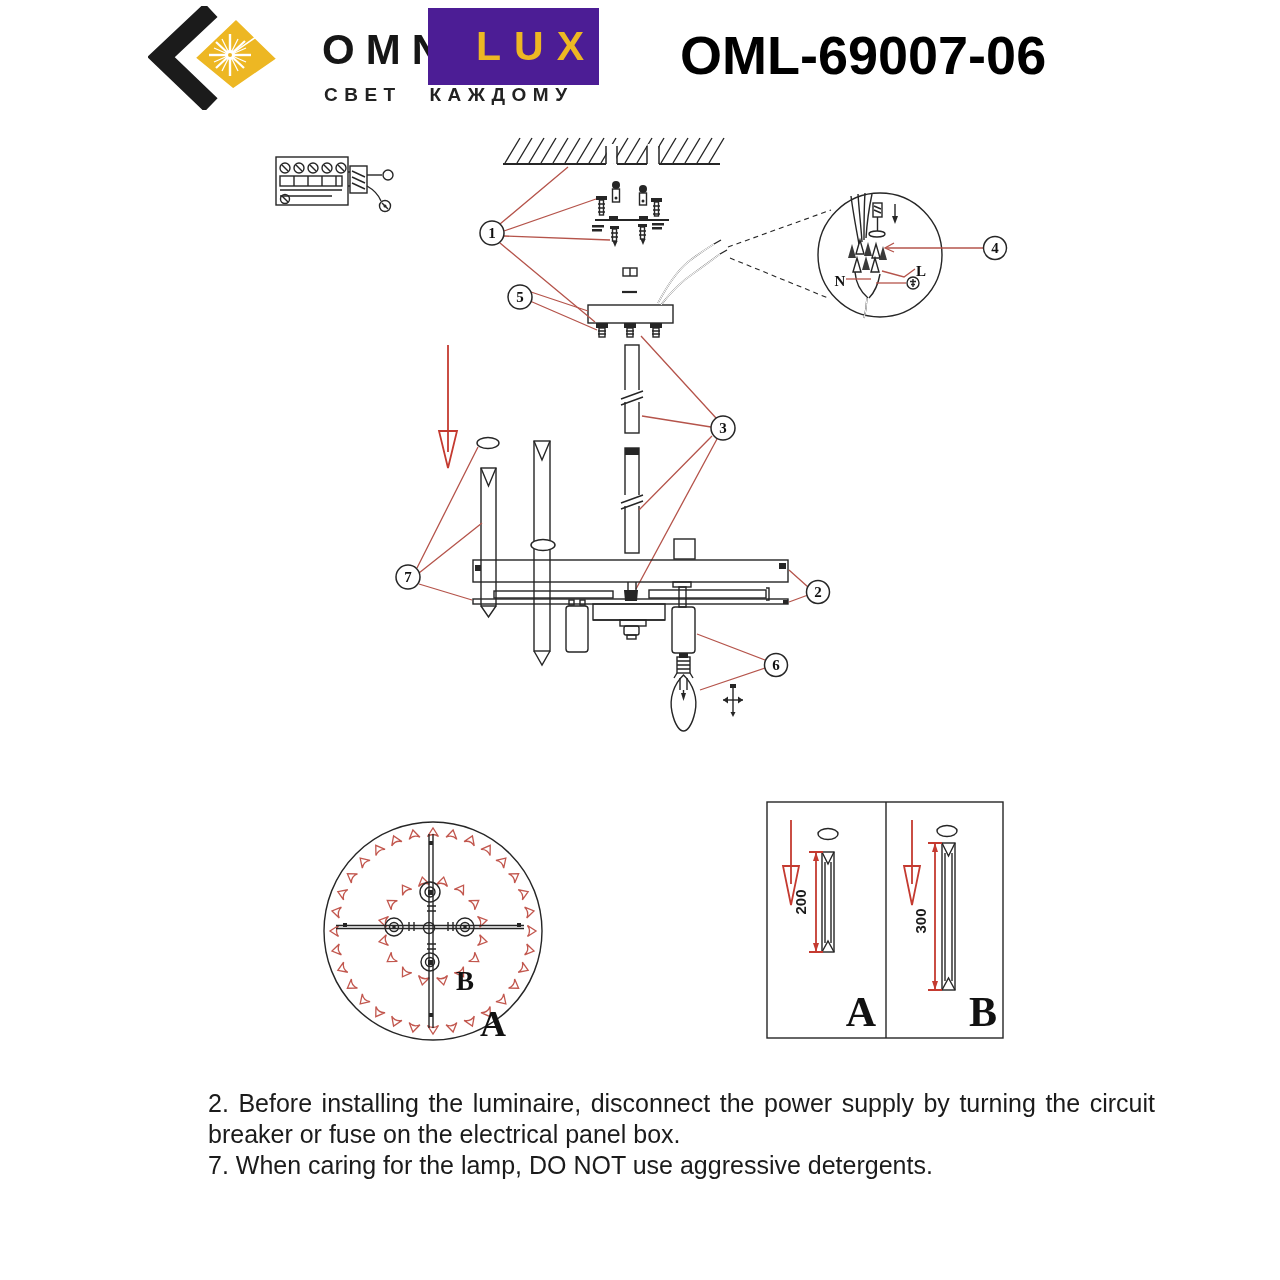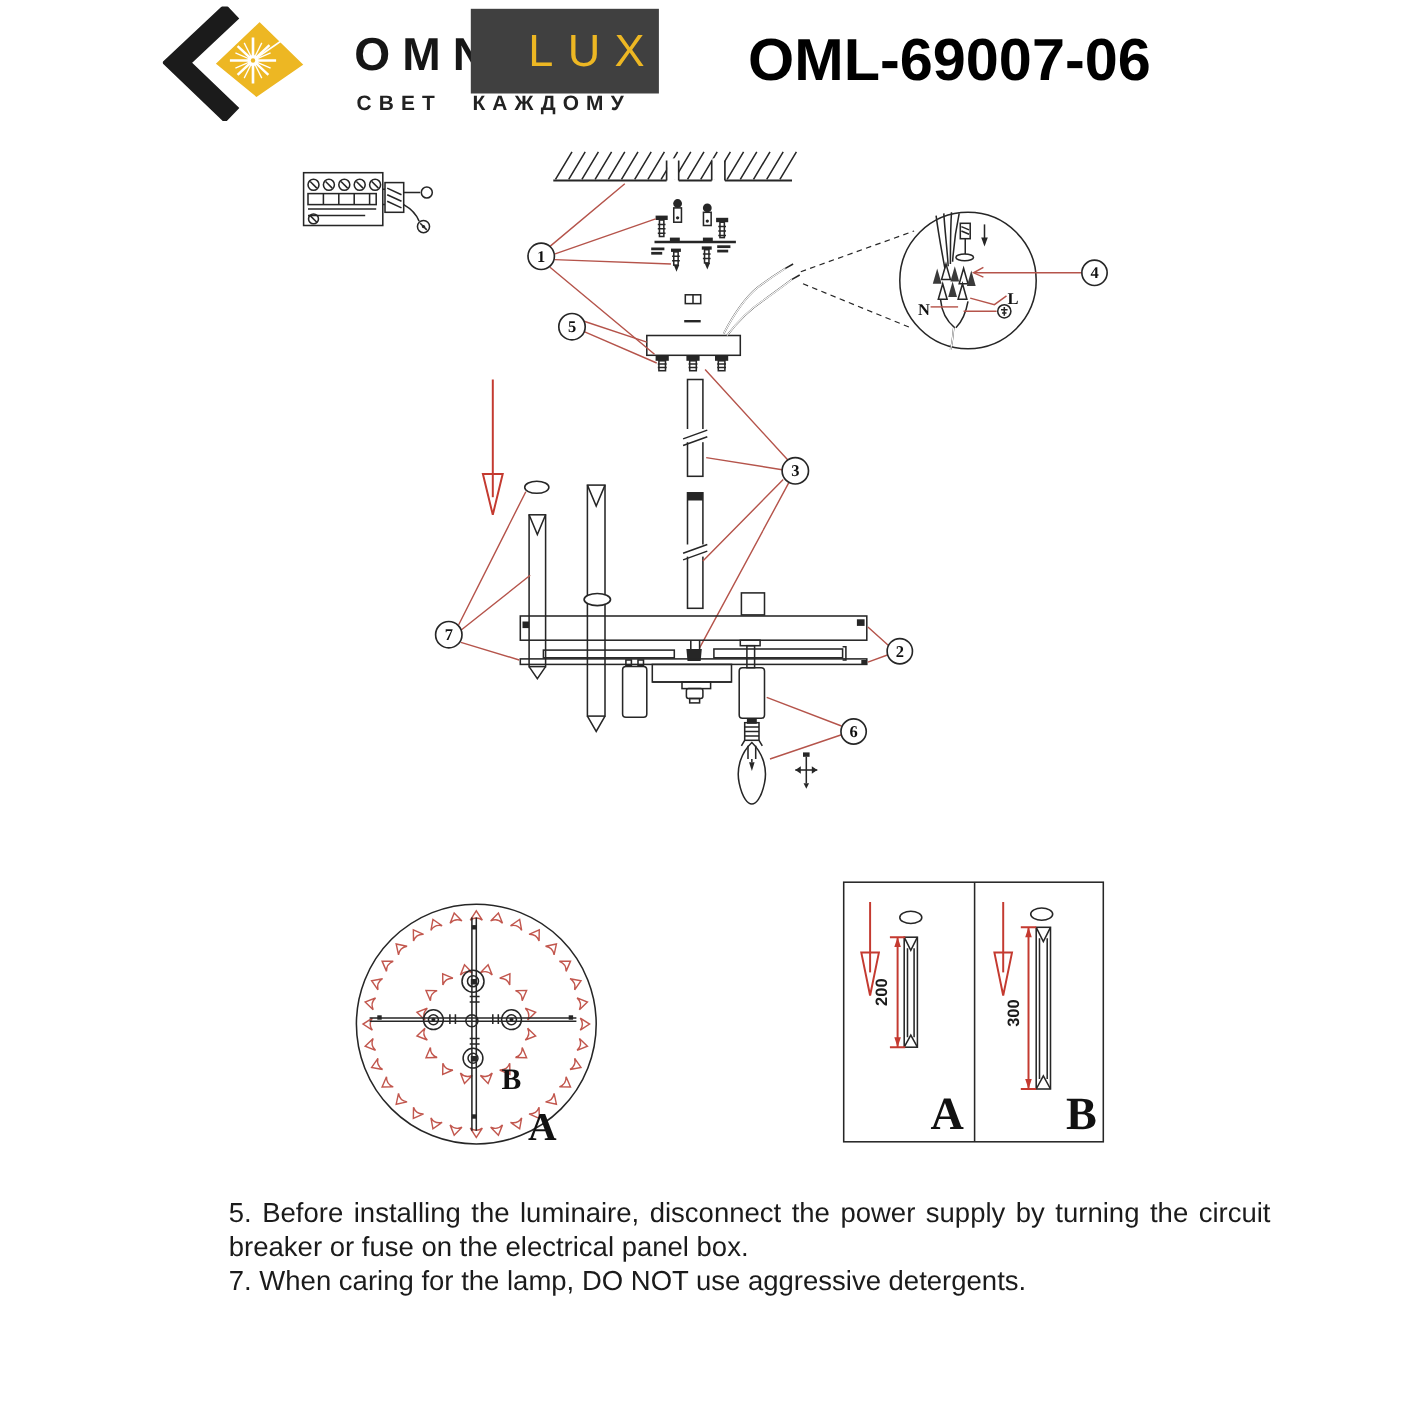--- a/index.html
+++ b/index.html
@@ -7,8 +7,8 @@
   .abs{position:absolute;padding-left:40px;}
   
   .brand-word1{left:282px;top:26px;font-size:42px;font-weight:700;letter-spacing:11px;color:#161616;}
-  .lux-box{left:428px;top:8px;width:131px;height:77px;background:#404040;text-align:right;line-height:77px;
-           font-size:41px;font-weight:400;letter-spacing:13px;color:#edb723;text-indent:8px;}
+  .lux-box{left:428px;top:8px;width:131px;height:77px;background:#4c1d95;text-align:left;line-height:77px;
+           font-size:41px;font-weight:700;letter-spacing:13px;color:#edb723;text-indent:8px;}
   .tagline{left:284px;top:84px;font-size:19px;font-weight:600;letter-spacing:6.5px;word-spacing:16px;color:#222;}
   .model{left:640px;top:24px;font-size:54px;font-weight:700;color:#000000;letter-spacing:0px;}
   

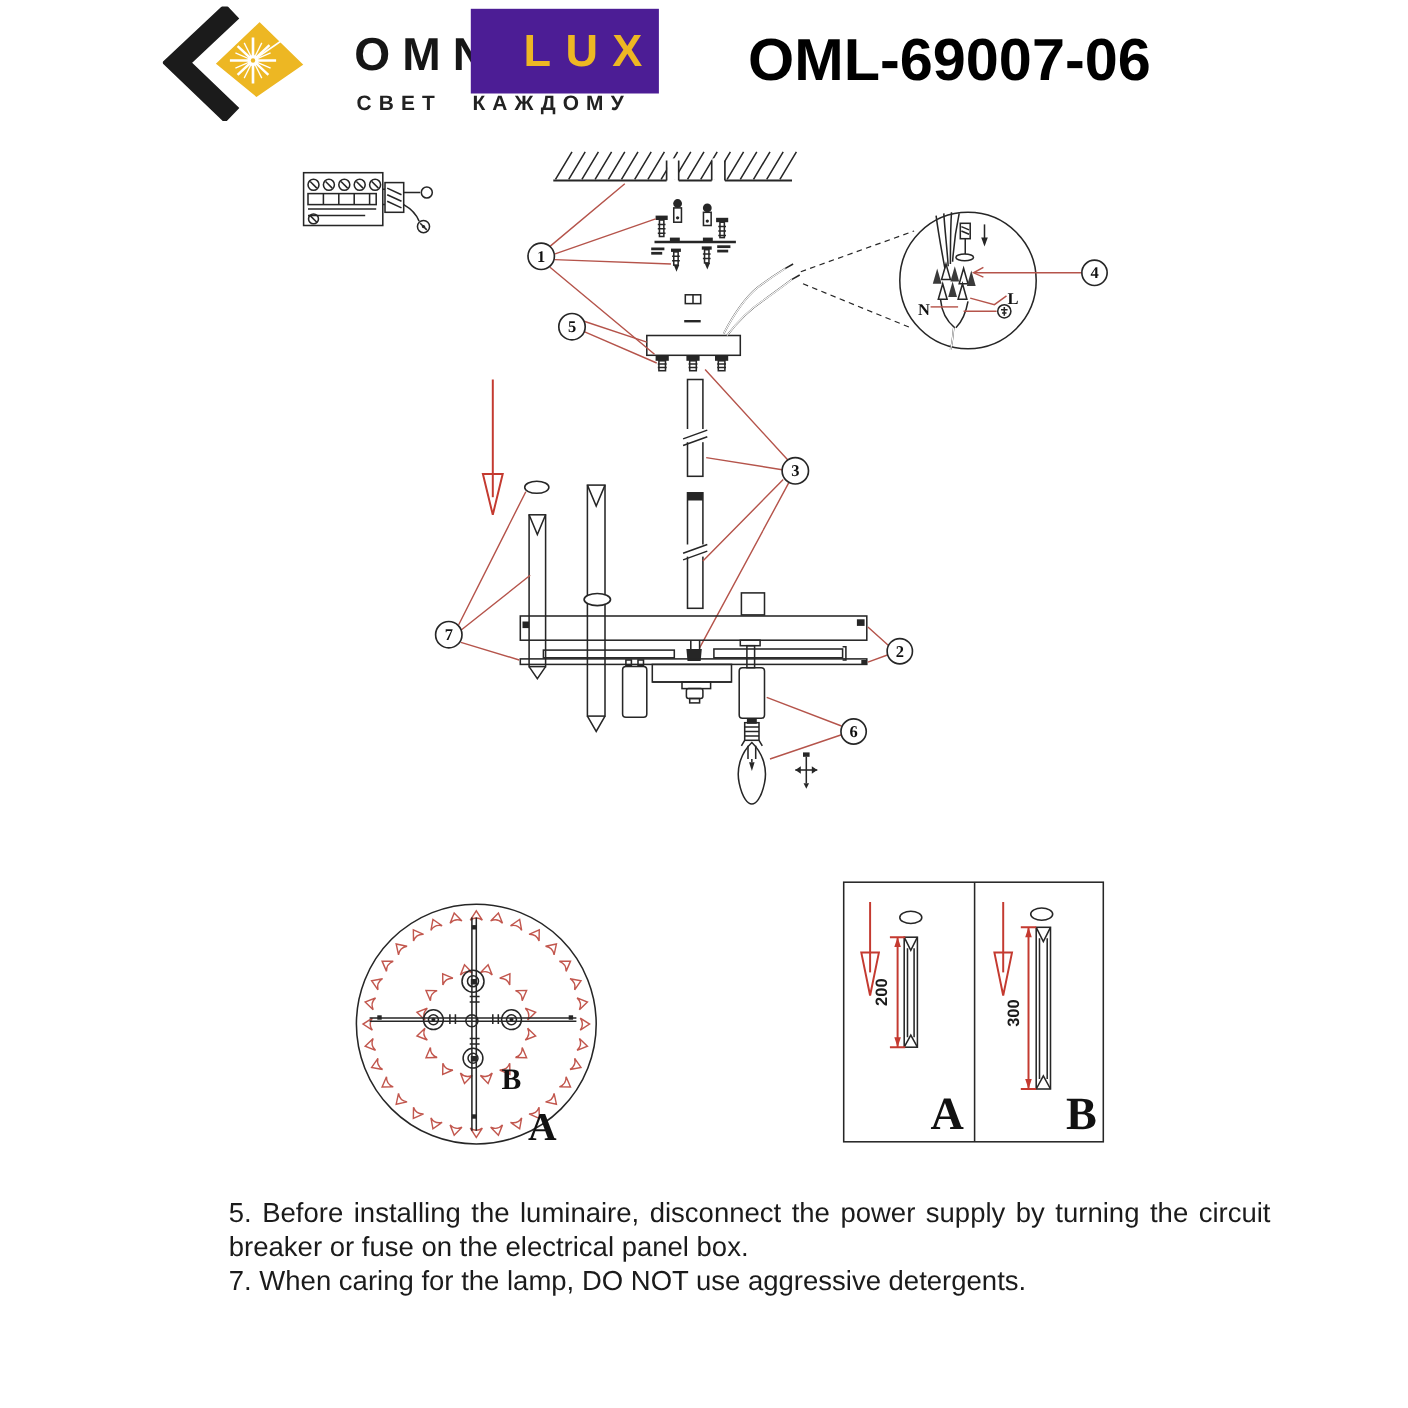--- a/index.html
+++ b/index.html
@@ -434,7 +434,7 @@
 </svg>
 
 <div class="abs instructions">
-  <p>5. Before installing the luminaire, disconnect the power supply by turning the circuit breaker or fuse on the electrical panel box.</p>
+  <p>2. Before installing the luminaire, disconnect the power supply by turning the circuit breaker or fuse on the electrical panel box.</p>
   <p>7. When caring for the lamp, DO NOT use aggressive detergents.</p>
 </div>
 

